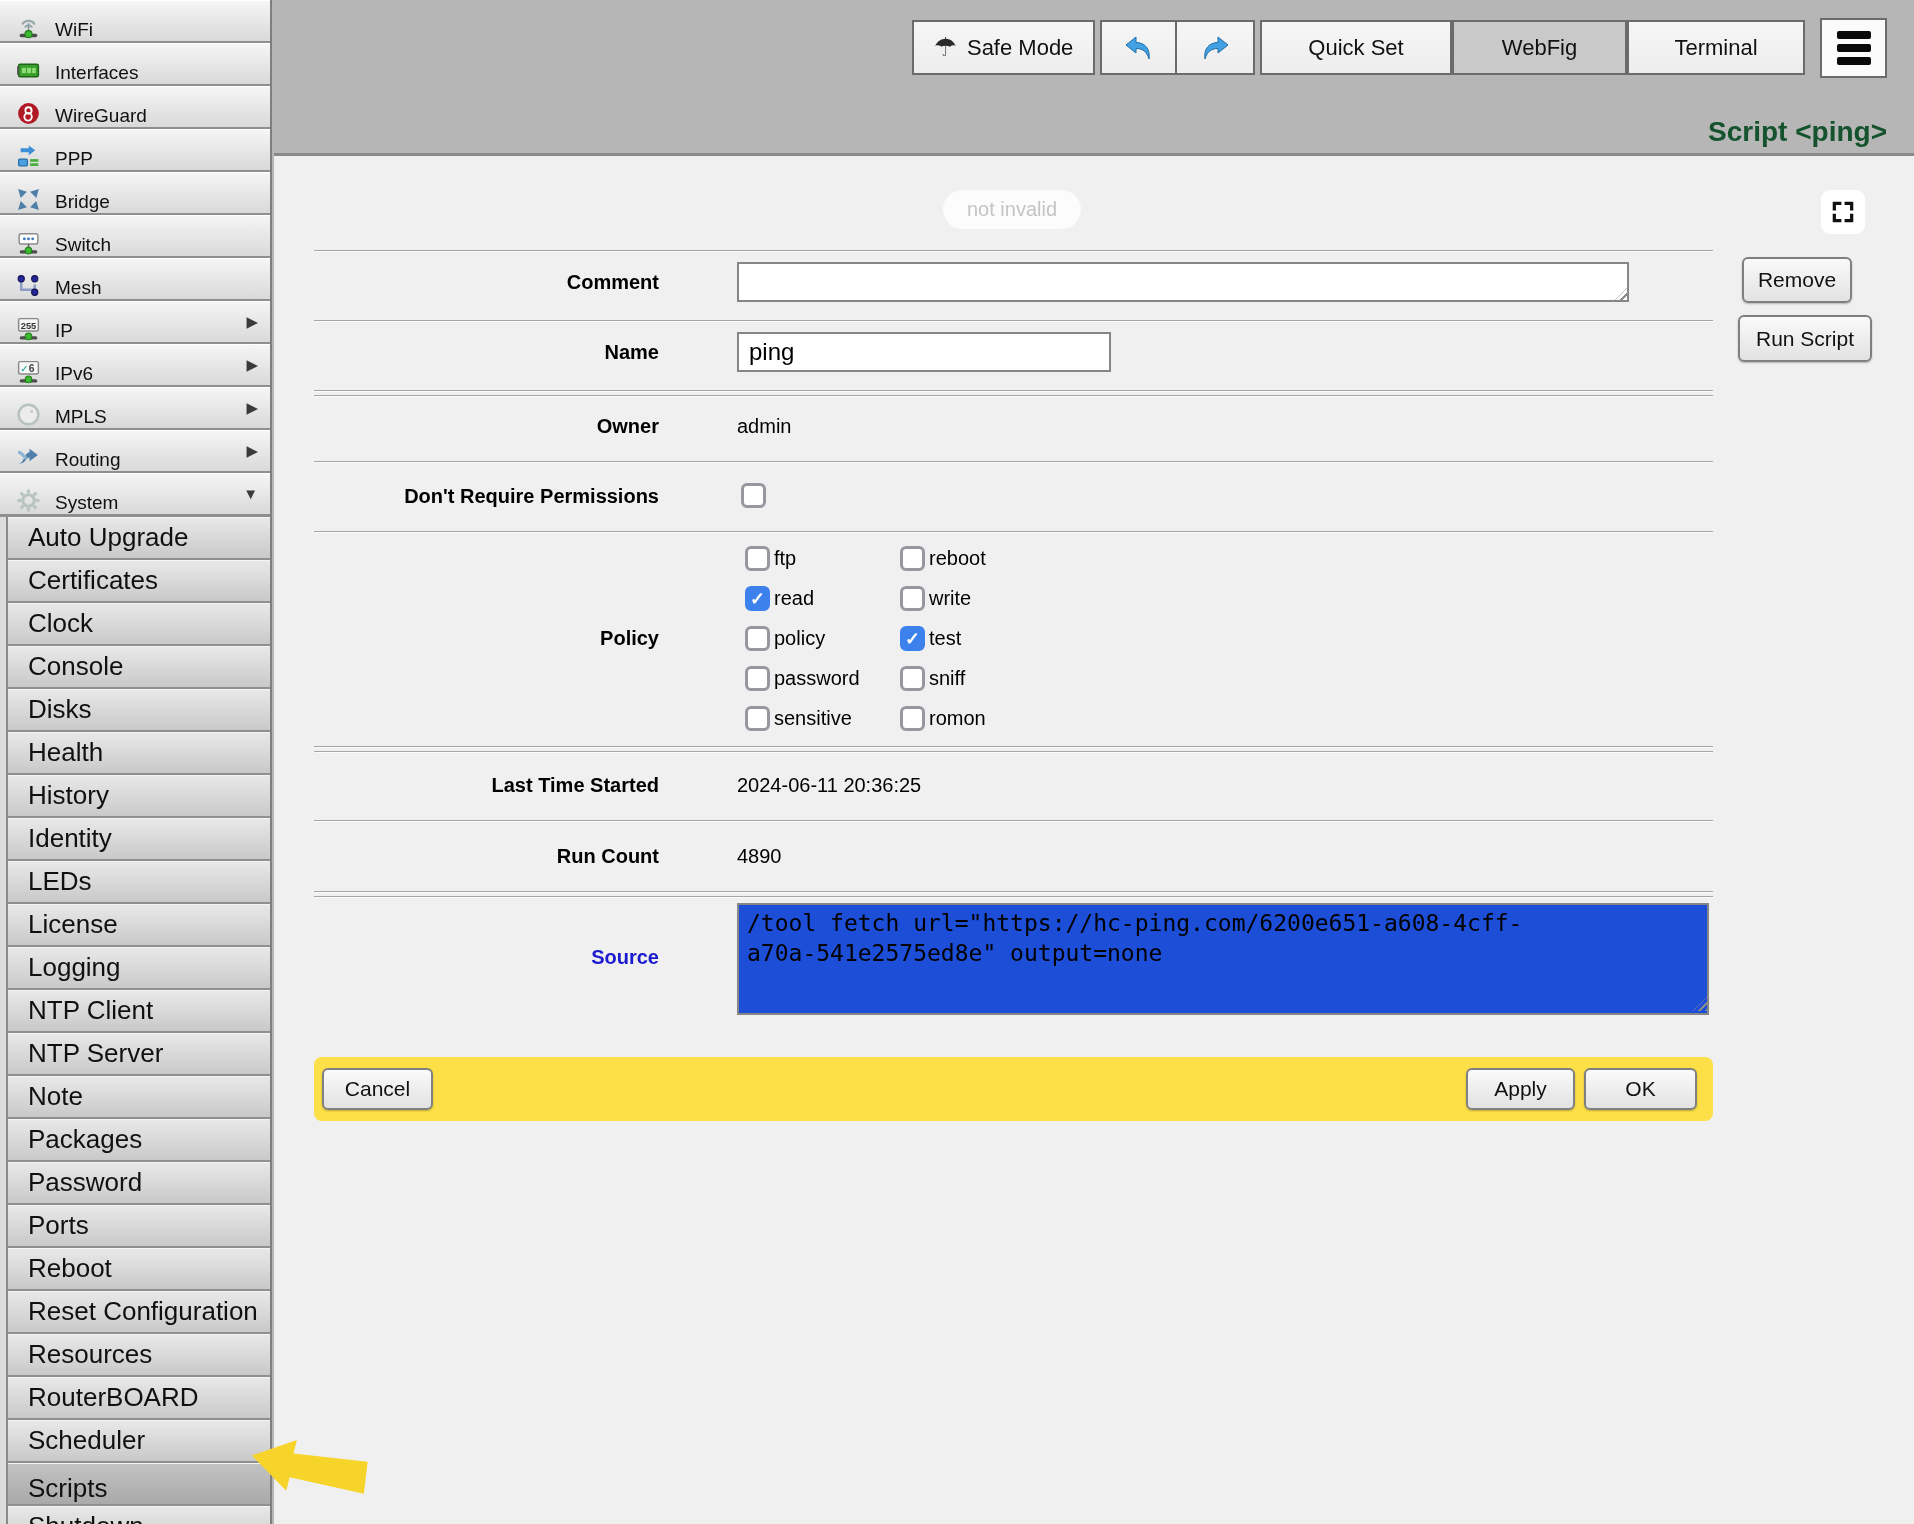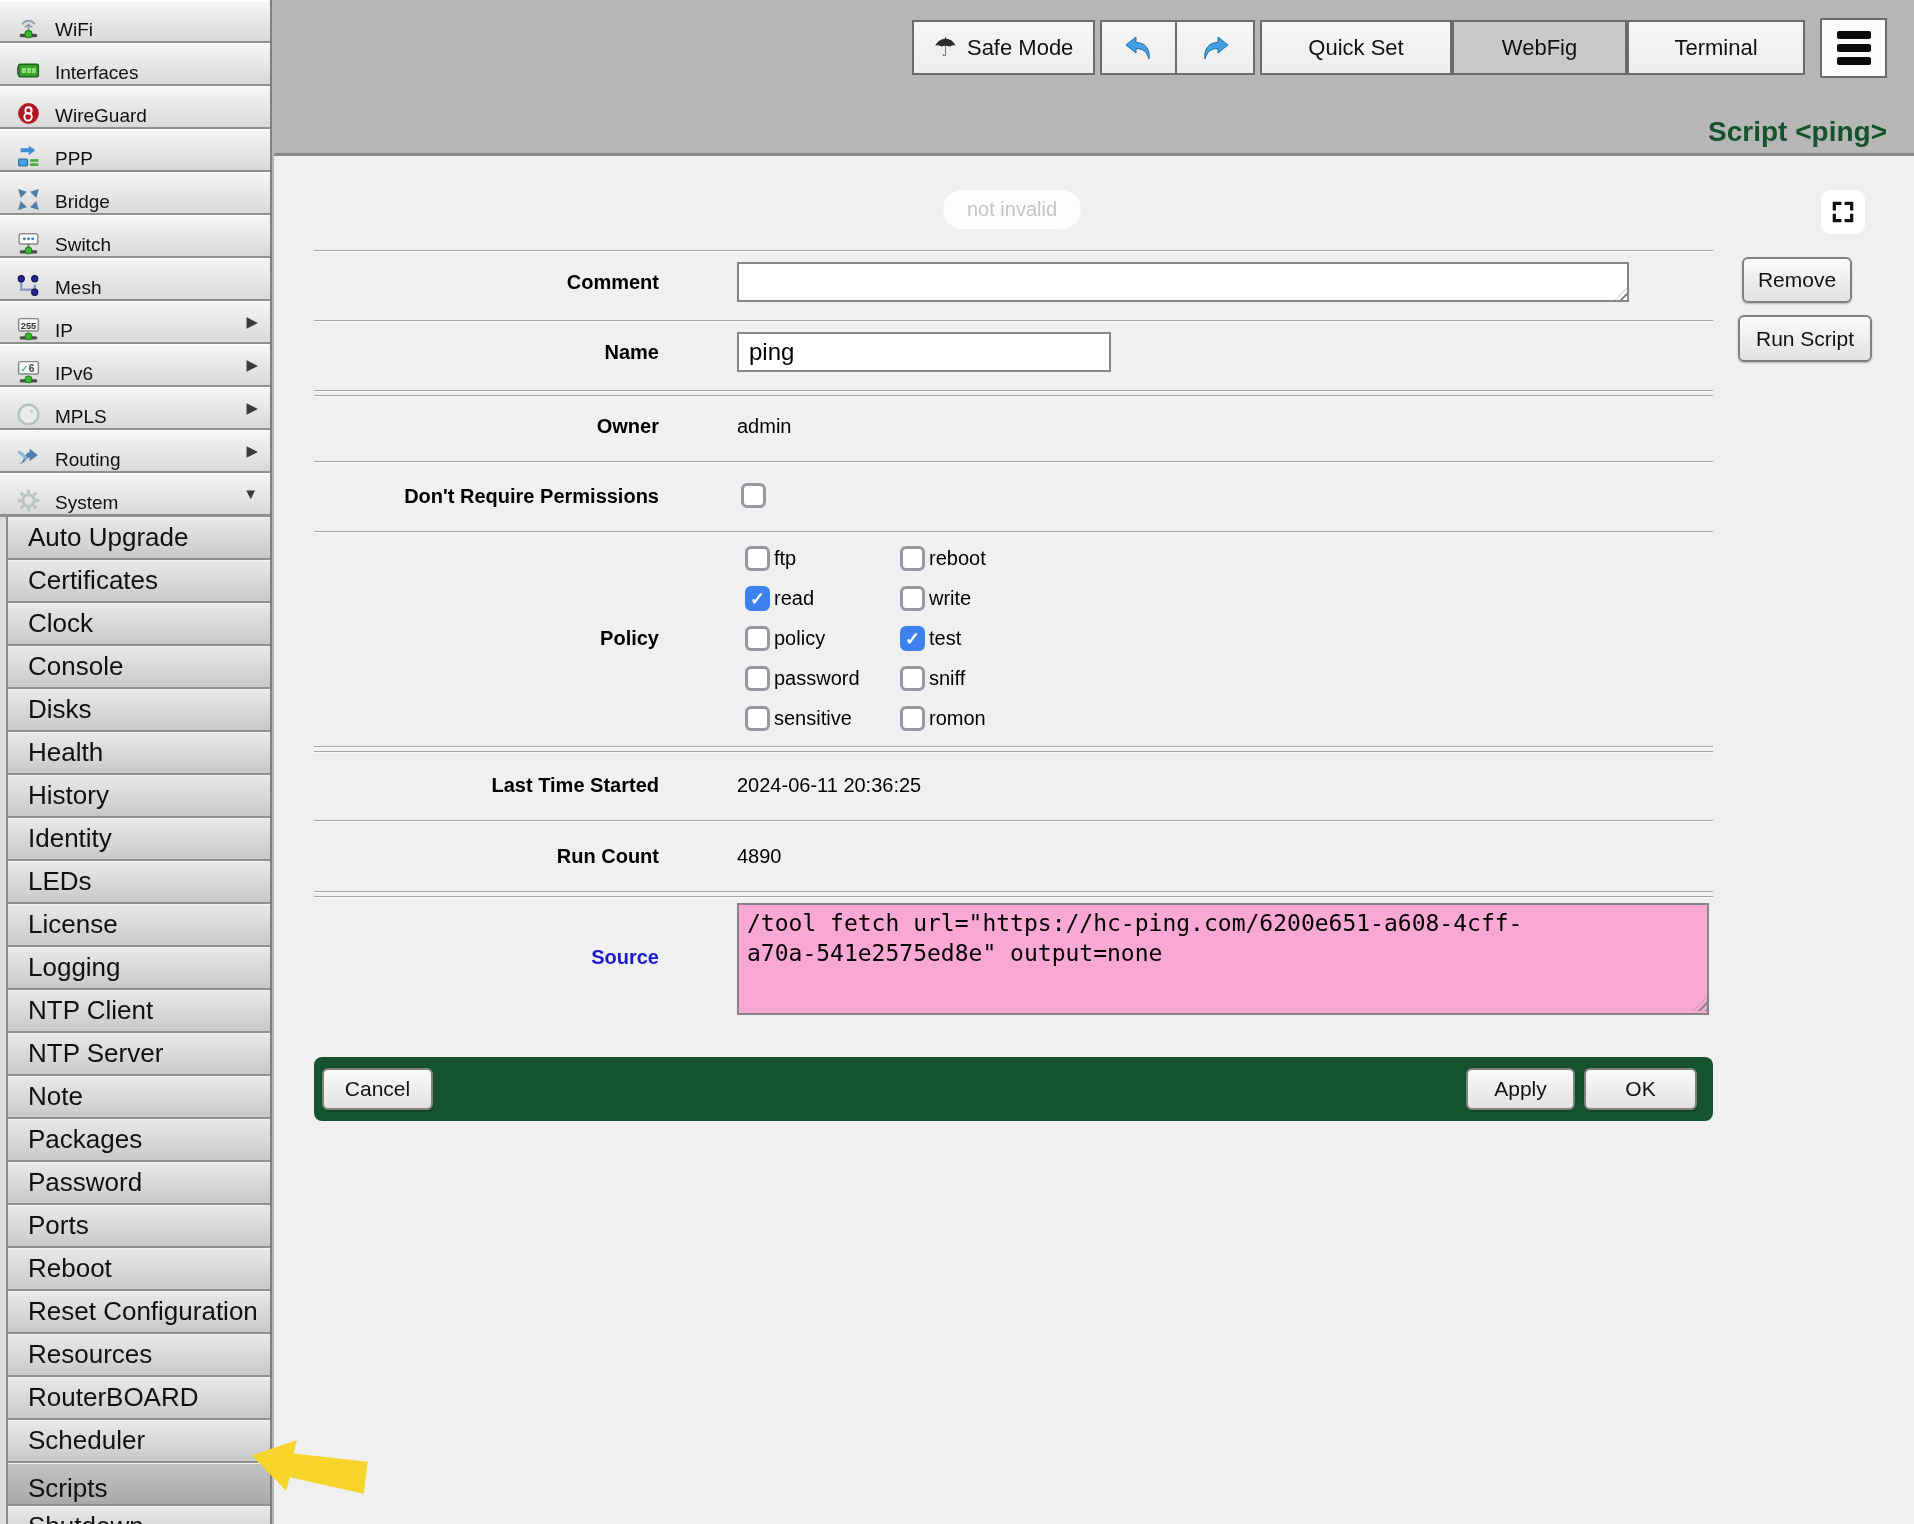--- a/index.html
+++ b/index.html
@@ -53,7 +53,7 @@
   .chk-row .chk-label{font-size:20px;color:#000;margin-left:4px;}
   .chk-row.checked .checkbox{background:#3d82ec;border-color:#3d82ec;}
   .chk-row.checked .checkbox::after{content:"\2713";color:#fff;font-weight:bold;font-size:18px;line-height:1;}
-  .src-area{position:absolute;left:463px;top:747px;width:972px;height:112px;box-sizing:border-box;border:2px solid #868686;background:#f9a8d4;font-family:"DejaVu Sans Mono","Liberation Mono",monospace;font-size:23px;line-height:30px;padding:3px 8px;resize:none;overflow:hidden;color:#000;}
+  .src-area{position:absolute;left:463px;top:747px;width:972px;height:112px;box-sizing:border-box;border:2px solid #868686;background:#1d4ed8;font-family:"DejaVu Sans Mono","Liberation Mono",monospace;font-size:23px;line-height:30px;padding:3px 8px;resize:none;overflow:hidden;color:#000;}
   .btnbar{position:absolute;left:40px;top:901px;width:1399px;height:64px;background:#14532d;border-radius:8px;}
   .btn-cancel{position:absolute;left:8px;top:11px;width:111px;height:42px;}
   .btn-apply{position:absolute;left:1152px;top:11px;width:109px;height:42px;}

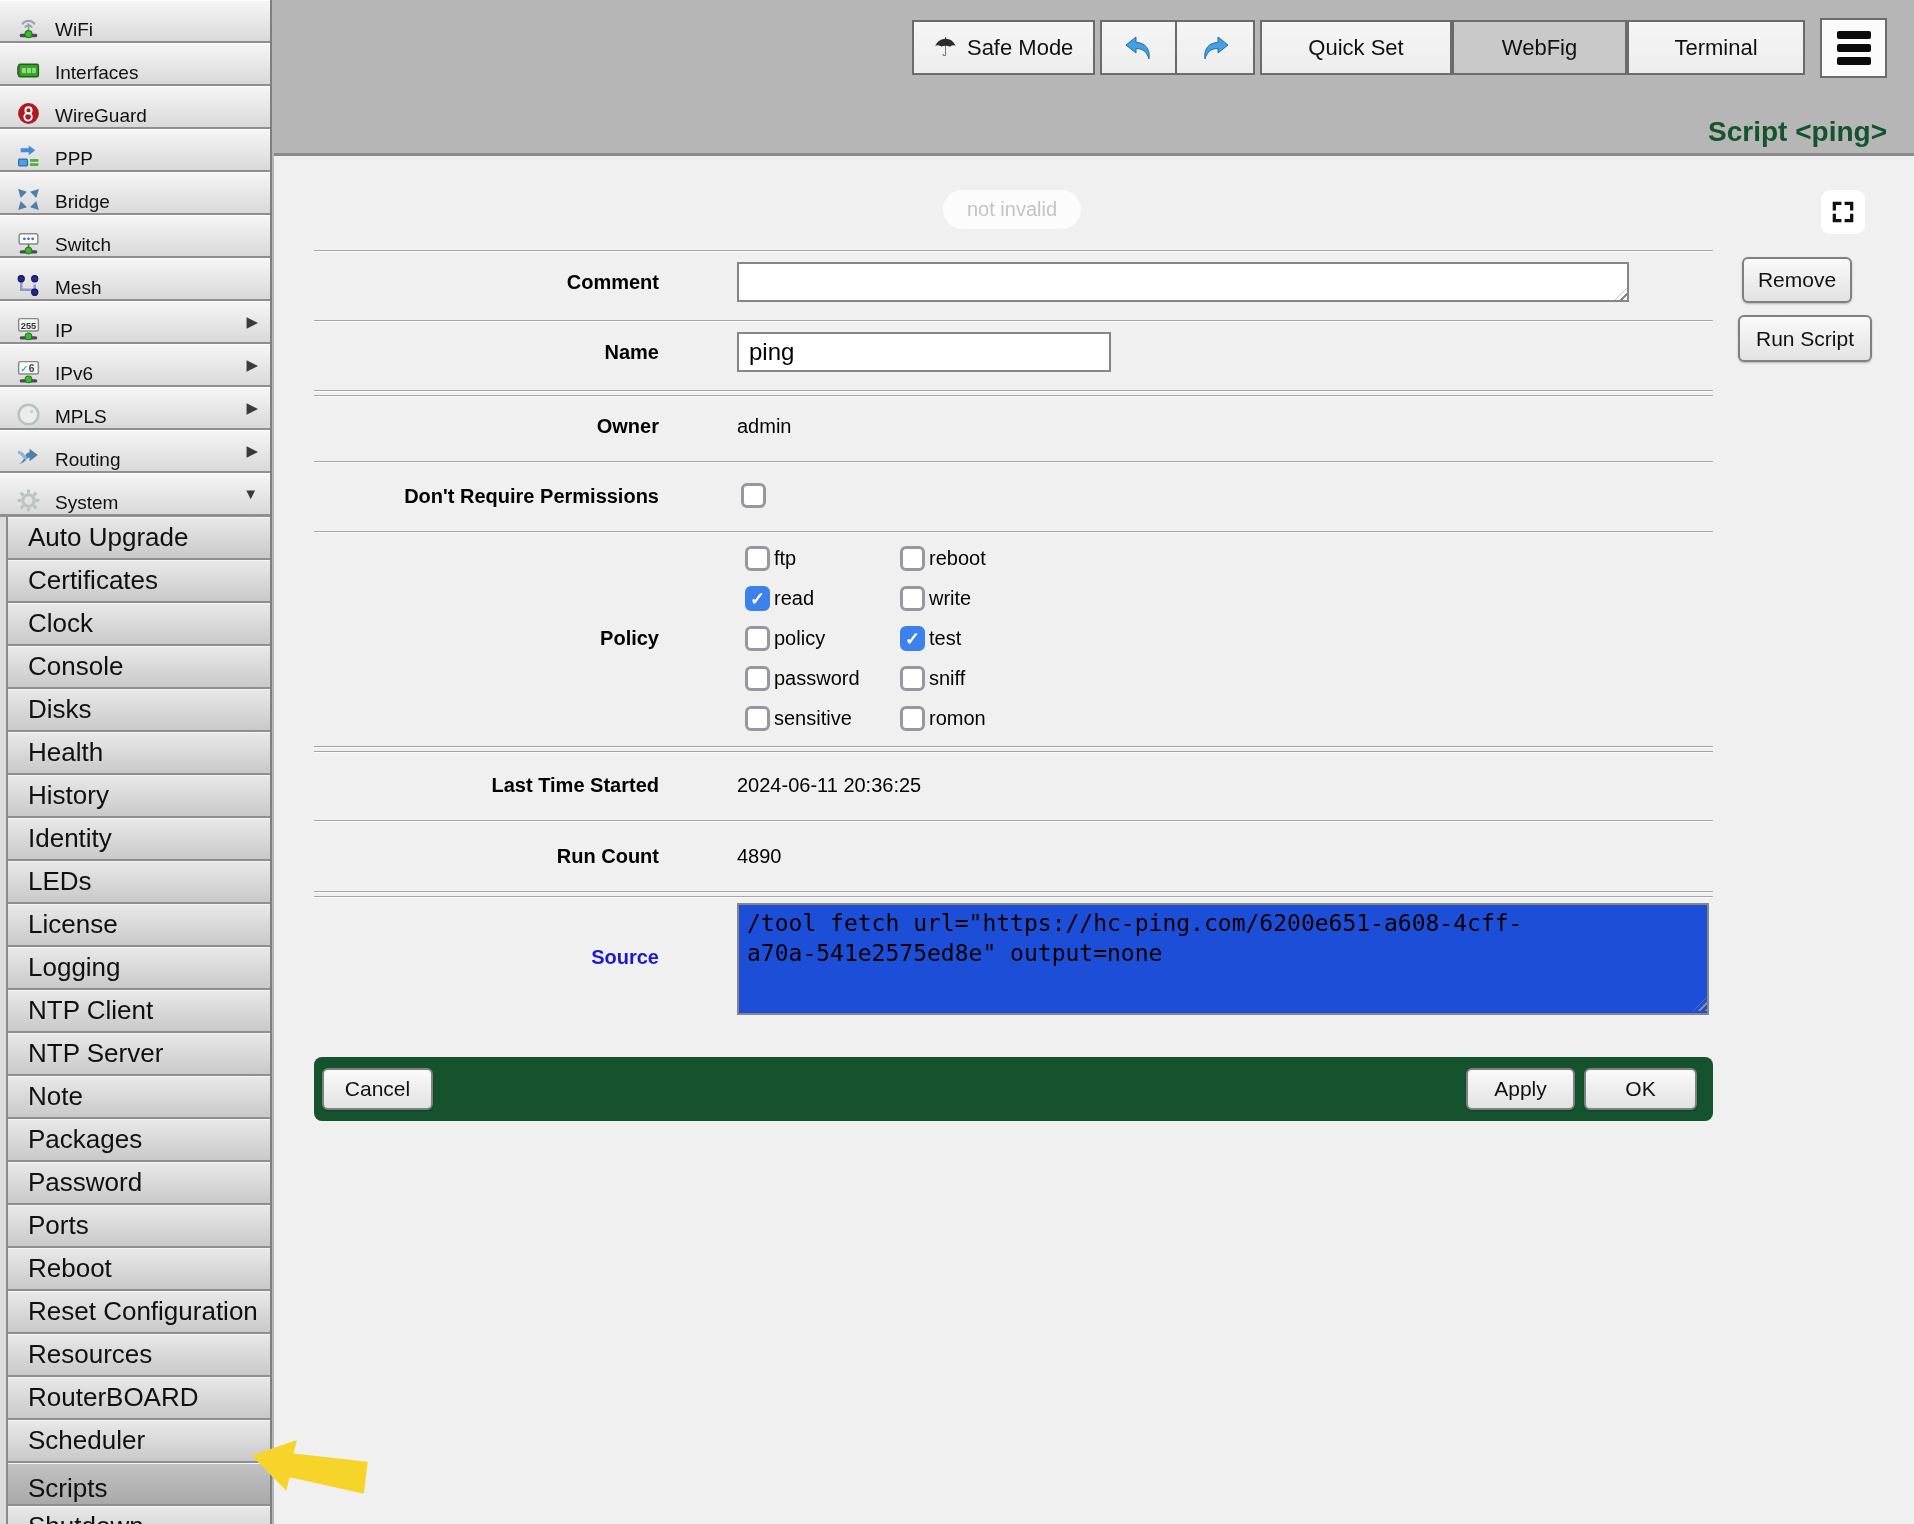--- a/index.html
+++ b/index.html
@@ -54,7 +54,7 @@
   .chk-row.checked .checkbox{background:#3d82ec;border-color:#3d82ec;}
   .chk-row.checked .checkbox::after{content:"\2713";color:#fff;font-weight:bold;font-size:18px;line-height:1;}
   .src-area{position:absolute;left:463px;top:747px;width:972px;height:112px;box-sizing:border-box;border:2px solid #868686;background:#1d4ed8;font-family:"DejaVu Sans Mono","Liberation Mono",monospace;font-size:23px;line-height:30px;padding:3px 8px;resize:none;overflow:hidden;color:#000;}
-  .btnbar{position:absolute;left:40px;top:901px;width:1399px;height:64px;background:#14532d;border-radius:8px;}
+  .btnbar{position:absolute;left:40px;top:901px;width:1399px;height:64px;background:#fde047;border-radius:8px;}
   .btn-cancel{position:absolute;left:8px;top:11px;width:111px;height:42px;}
   .btn-apply{position:absolute;left:1152px;top:11px;width:109px;height:42px;}
   .btn-ok{position:absolute;left:1270px;top:11px;width:113px;height:42px;}

